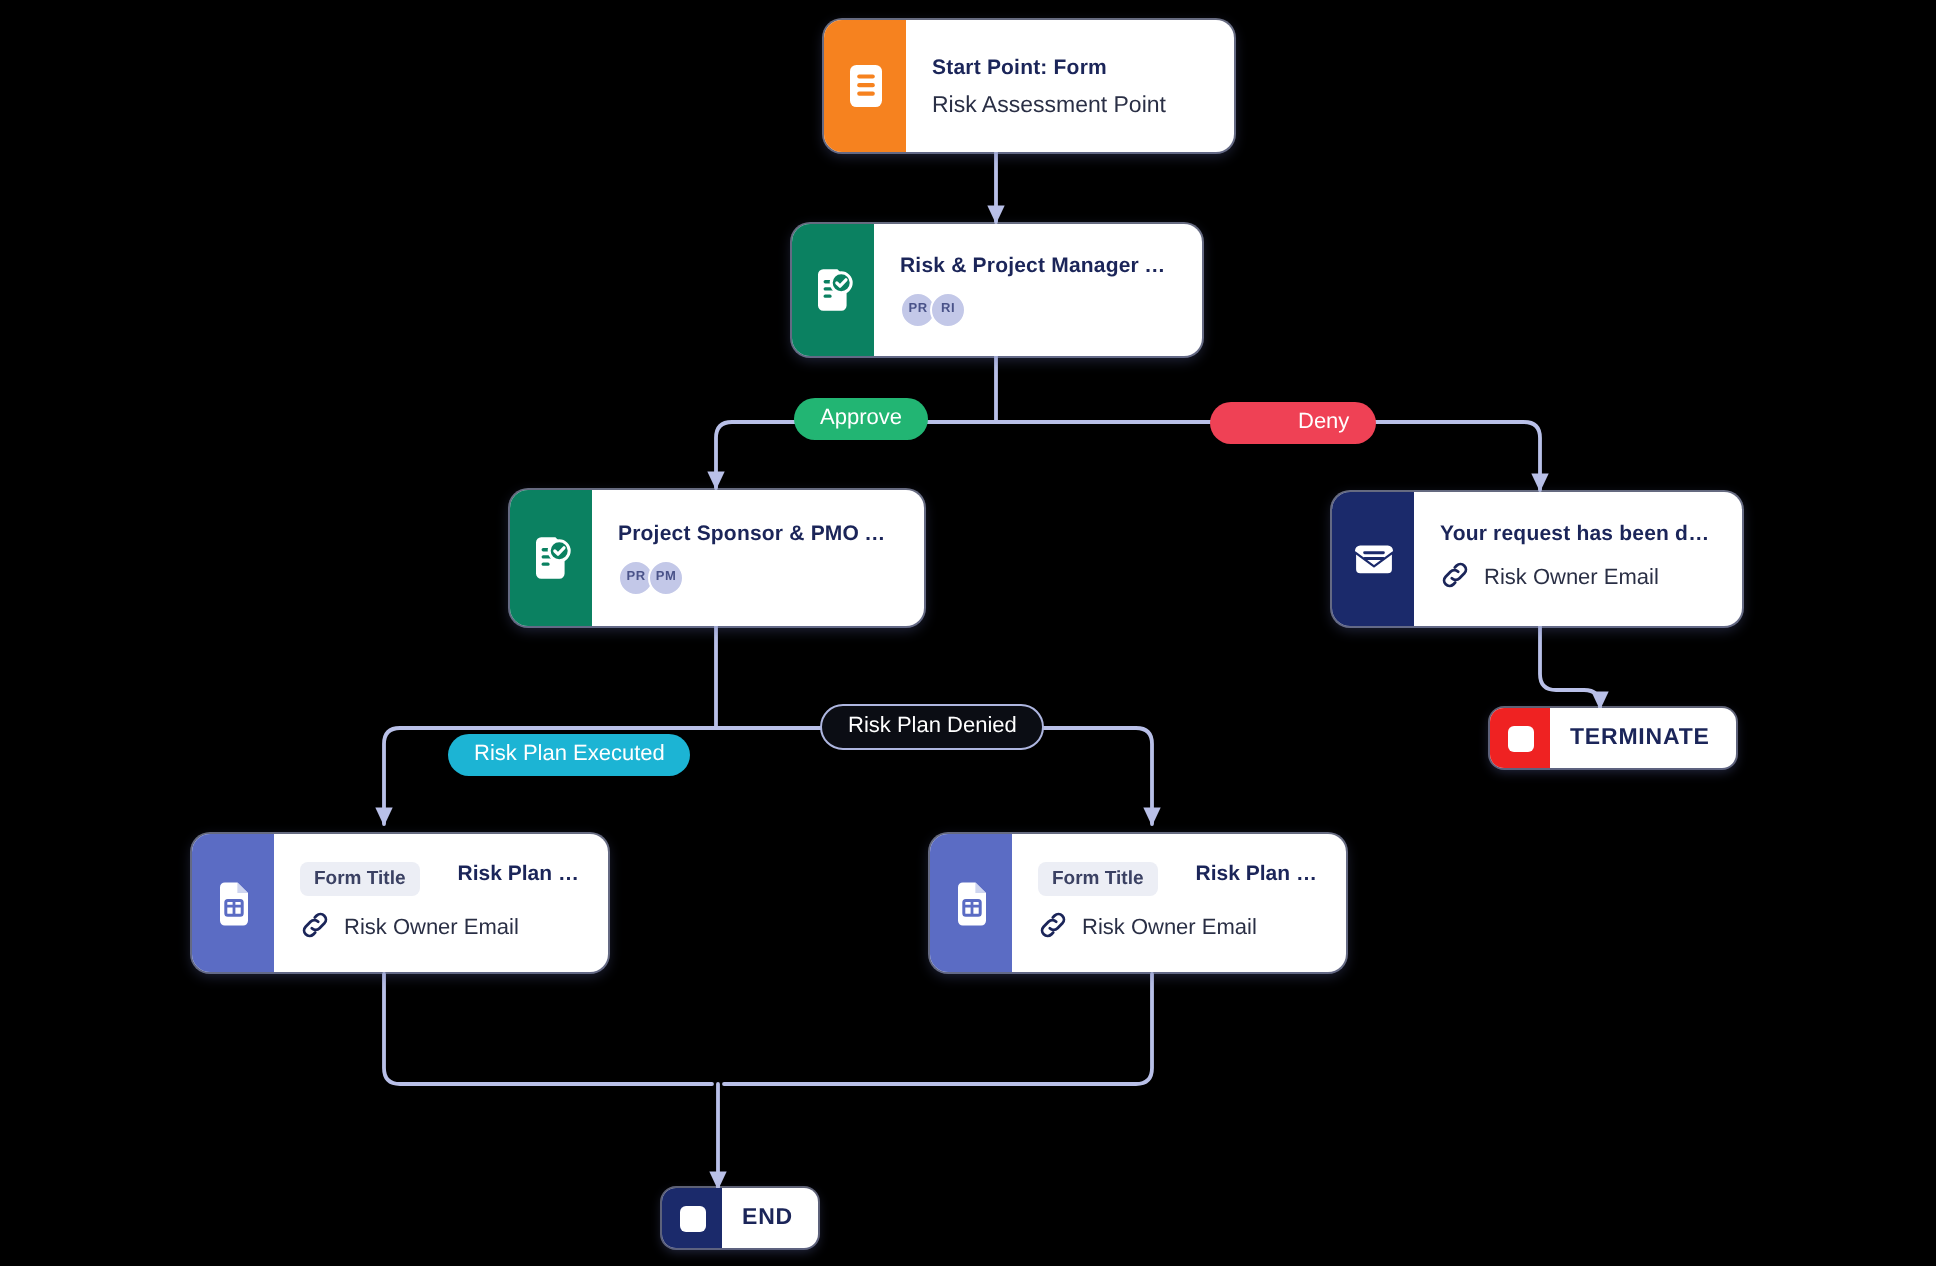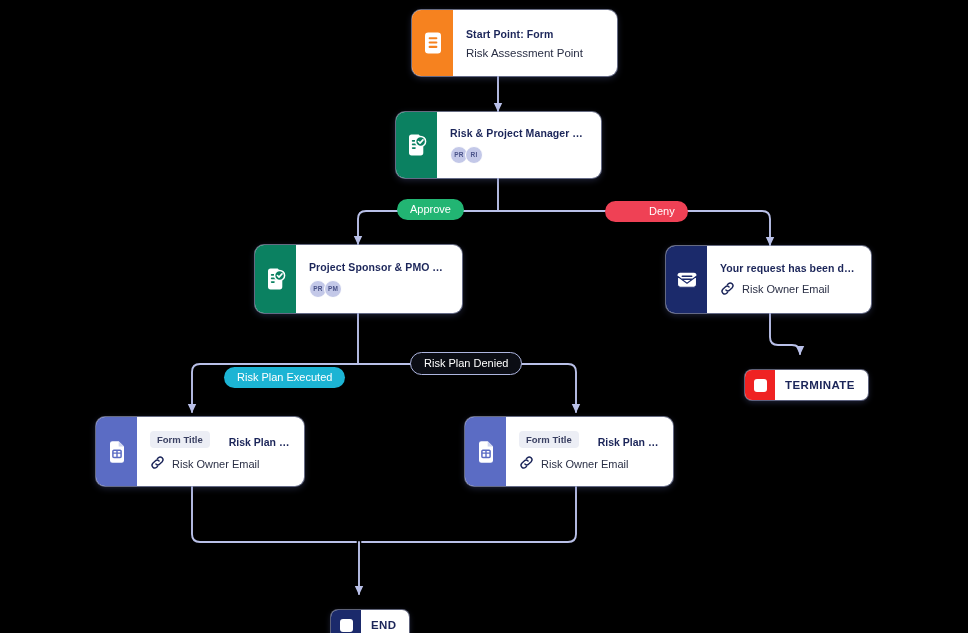--- a/index.html
+++ b/index.html
@@ -142,7 +142,6 @@
     box-shadow: 0 2px 6px rgba(90,100,160,0.40), 0 0 0 1px rgba(190,196,230,0.5);
     overflow: hidden;
     z-index: 6;
-    margin-top: 16px;
   }
   .terminal-icon {
     width: 30px; height: 30px;

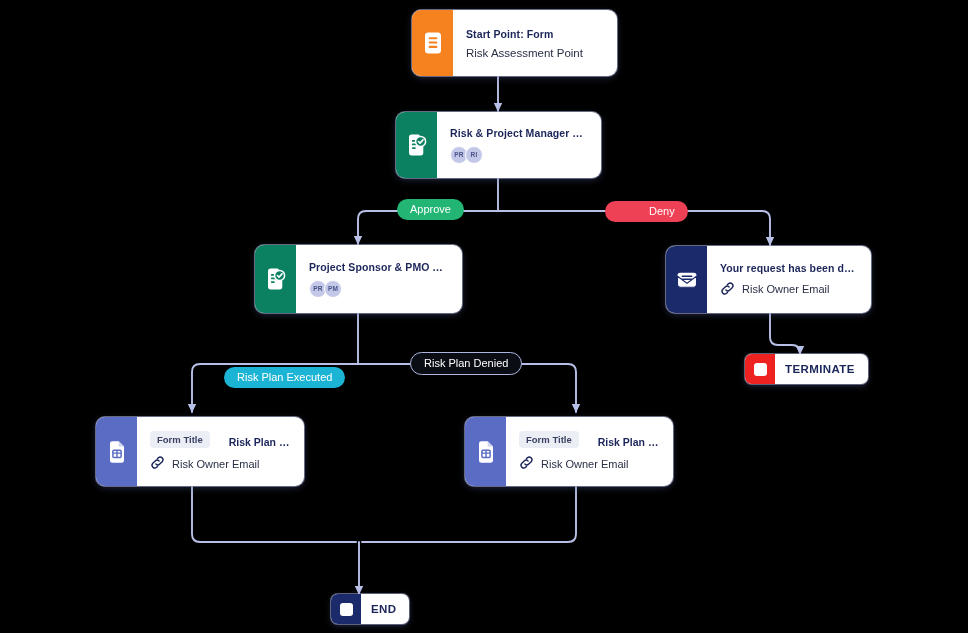--- a/index.html
+++ b/index.html
@@ -98,7 +98,7 @@
   }
 
   
-  .chip-row { display: flex; align-items: flex-end; gap: 19px; min-width: 0; }
+  .chip-row { display: flex; align-items: flex-start; gap: 19px; min-width: 0; }
   .chip {
     background: #eceef5;
     color: #3b4163;

